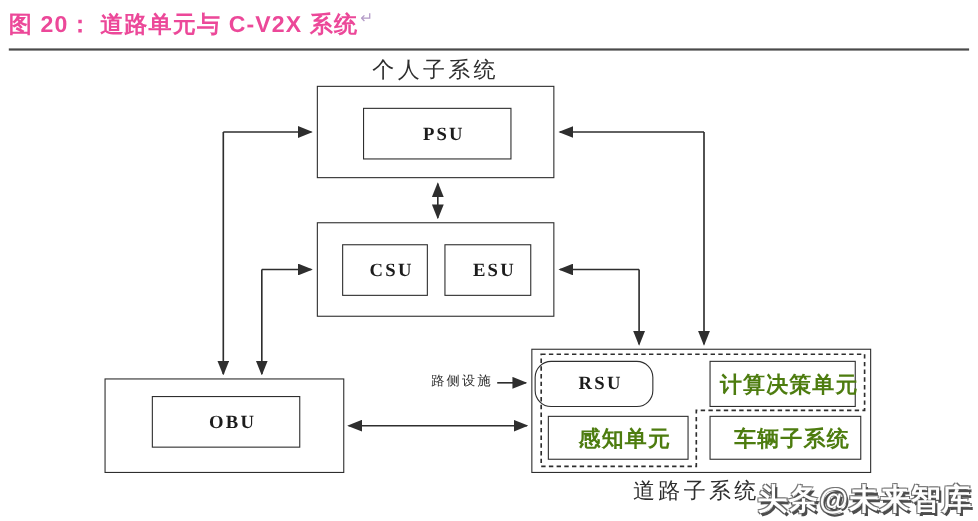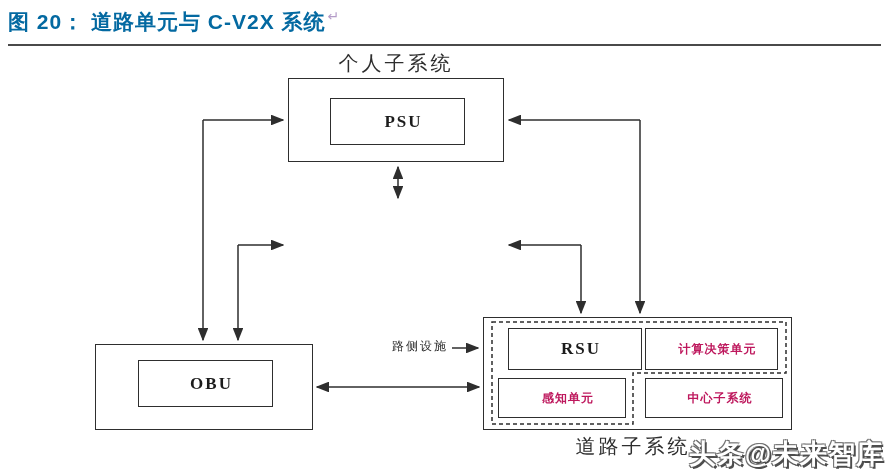--- a/index.html
+++ b/index.html
@@ -18,7 +18,7 @@
     font-weight:bold;font-size:21px;letter-spacing:1px;
     white-space:nowrap;
   }
-  .title-text{color:#0369a1;}
+  .title-text{color:#ec4899;}
   .return-mark{color:#b49cc8;font-size:14px;font-weight:normal;vertical-align:top;margin-left:2px;}
   .hrule{
     position:absolute;left:8px;top:44px;width:873px;height:2px;

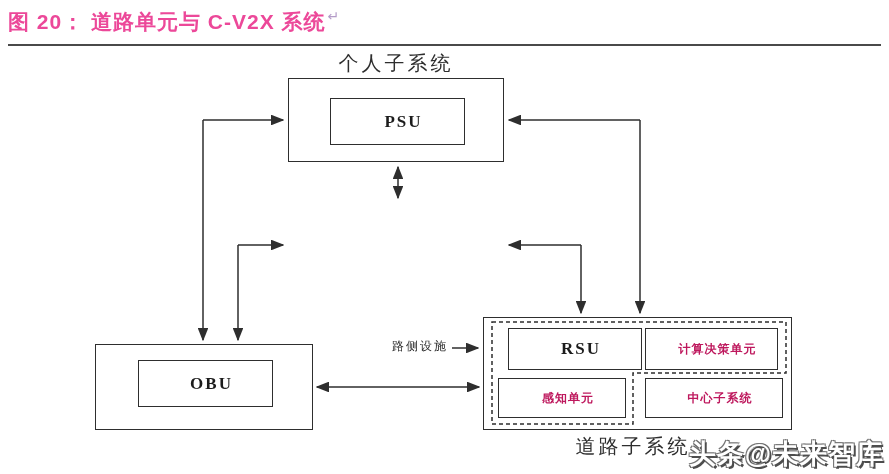--- a/index.html
+++ b/index.html
@@ -102,6 +102,14 @@
     </div>
   </div>
 
+  <div class="box" style="left:288px;top:202px;width:216px;height:86px;">
+    <div class="box" style="left:22px;top:19px;width:78px;height:47px;">
+      <span class="unit-acronym">CSU</span>
+    </div>
+    <div class="box" style="left:115px;top:19px;width:79px;height:47px;">
+      <span class="unit-acronym">ESU</span>
+    </div>
+  </div>
 
   <div class="box" style="left:95px;top:344px;width:218px;height:86px;">
     <div class="box" style="left:42px;top:15px;width:135px;height:47px;text-align:center;">

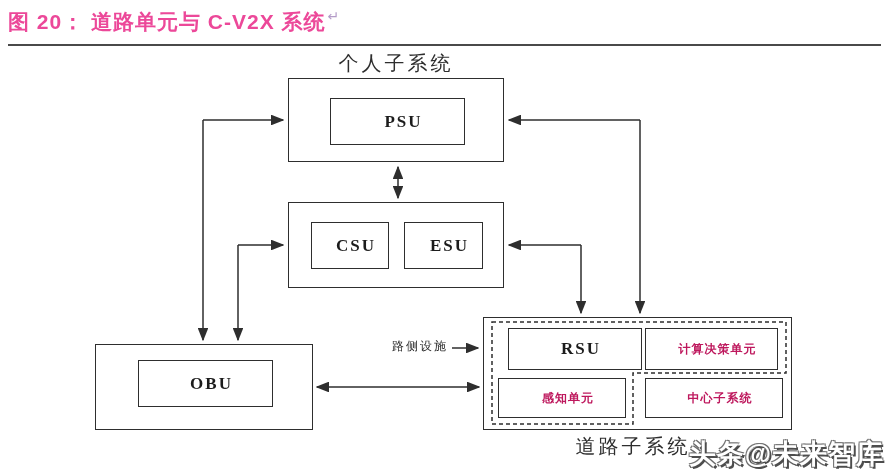--- a/index.html
+++ b/index.html
@@ -120,7 +120,7 @@
   <div class="roadside-caption">路侧设施</div>
 
   <div class="box" style="left:483px;top:317px;width:309px;height:113px;">
-    <div class="box" style="left:24px;top:10px;width:134px;height:42px;">
+    <div class="box" style="left:2px;top:10px;width:108px;height:42px;border-radius:15px;">
       <span class="unit-acronym">RSU</span>
     </div>
     <div class="box" style="left:161px;top:10px;width:133px;height:42px;">

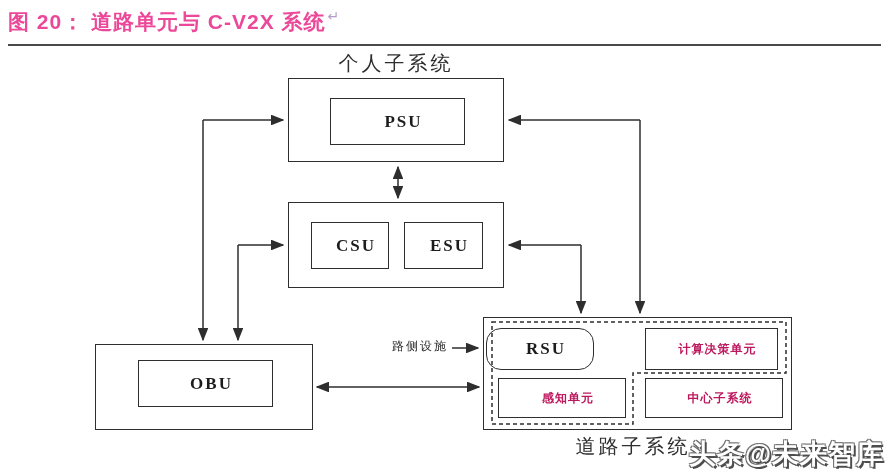--- a/index.html
+++ b/index.html
@@ -36,7 +36,7 @@
     font-weight:bold;font-size:17px;letter-spacing:2px;color:#1c1c1c;
   }
   .unit-cn{
-    font-weight:bold;font-size:12px;letter-spacing:1px;color:#be185d;white-space:nowrap;
+    font-weight:bold;font-size:20px;letter-spacing:1px;color:#4d7c0f;white-space:nowrap;
   }
   .sys-label{
     position:absolute;

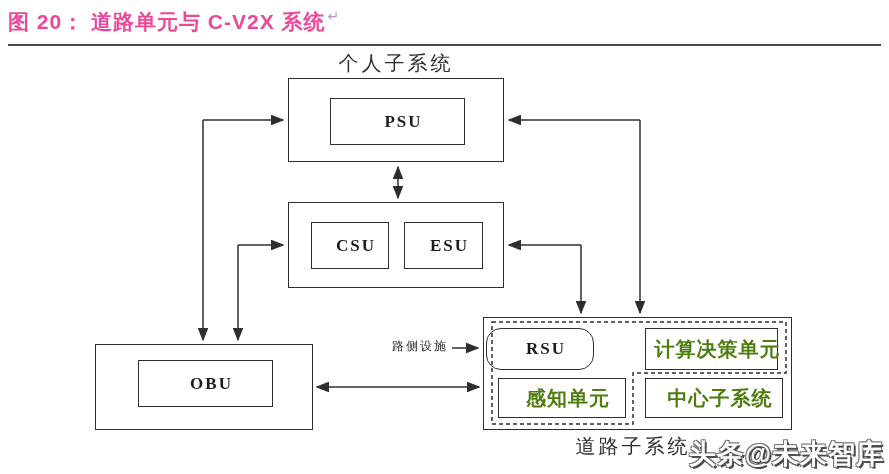--- a/index.html
+++ b/index.html
@@ -130,7 +130,7 @@
       <span class="unit-cn">感知单元</span>
     </div>
     <div class="box" style="left:161px;top:60px;width:138px;height:40px;">
-      <span class="unit-cn">中心子系统</span>
+      <span class="unit-cn">车辆子系统</span>
     </div>
   </div>
   <div class="sys-label" style="left:483px;top:433px;width:300px;">道路子系统</div>

